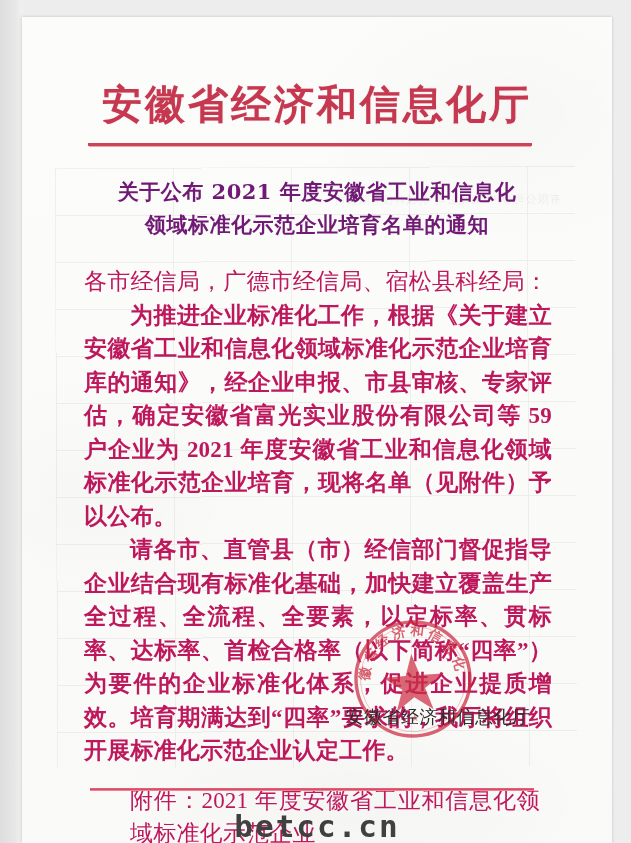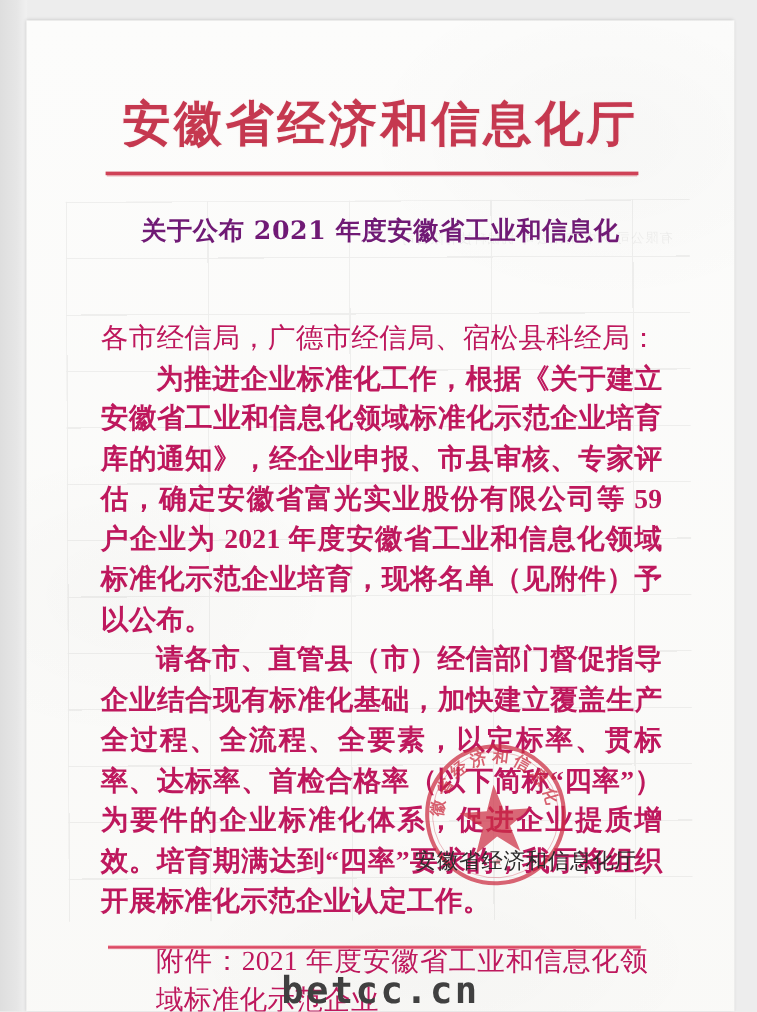--- a/index.html
+++ b/index.html
@@ -212,6 +212,7 @@
 
     <div class="doc-title">
       <div>关于公布 2021 年度安徽省工业和信息化</div>
+      <div>领域标准化示范企业培育名单的通知</div>
     </div>
 
     <div class="doc-body">

